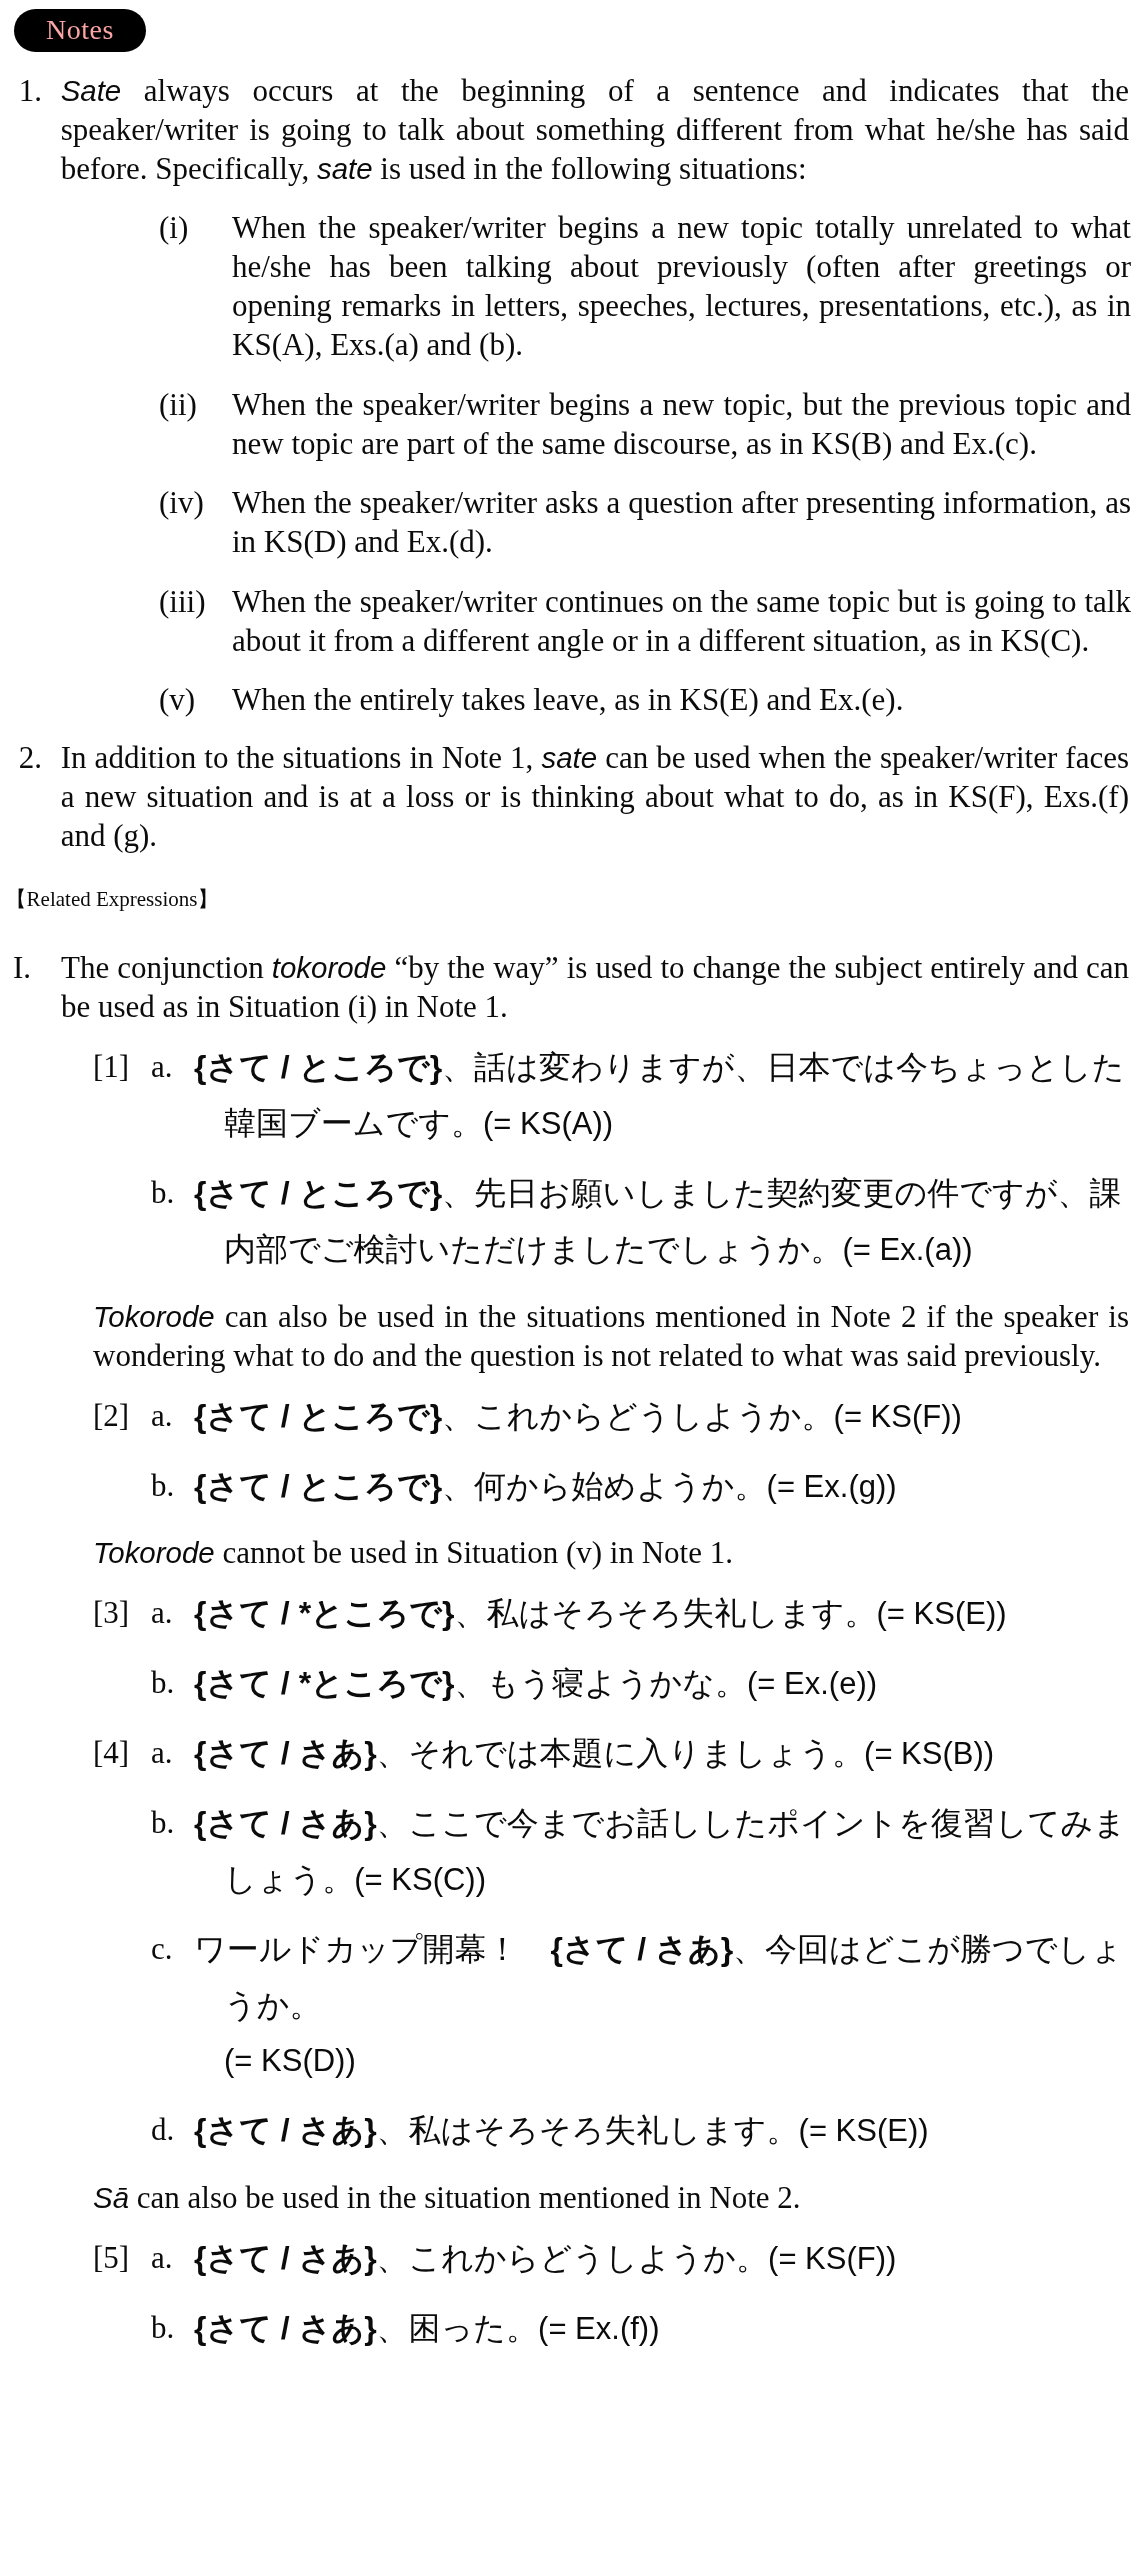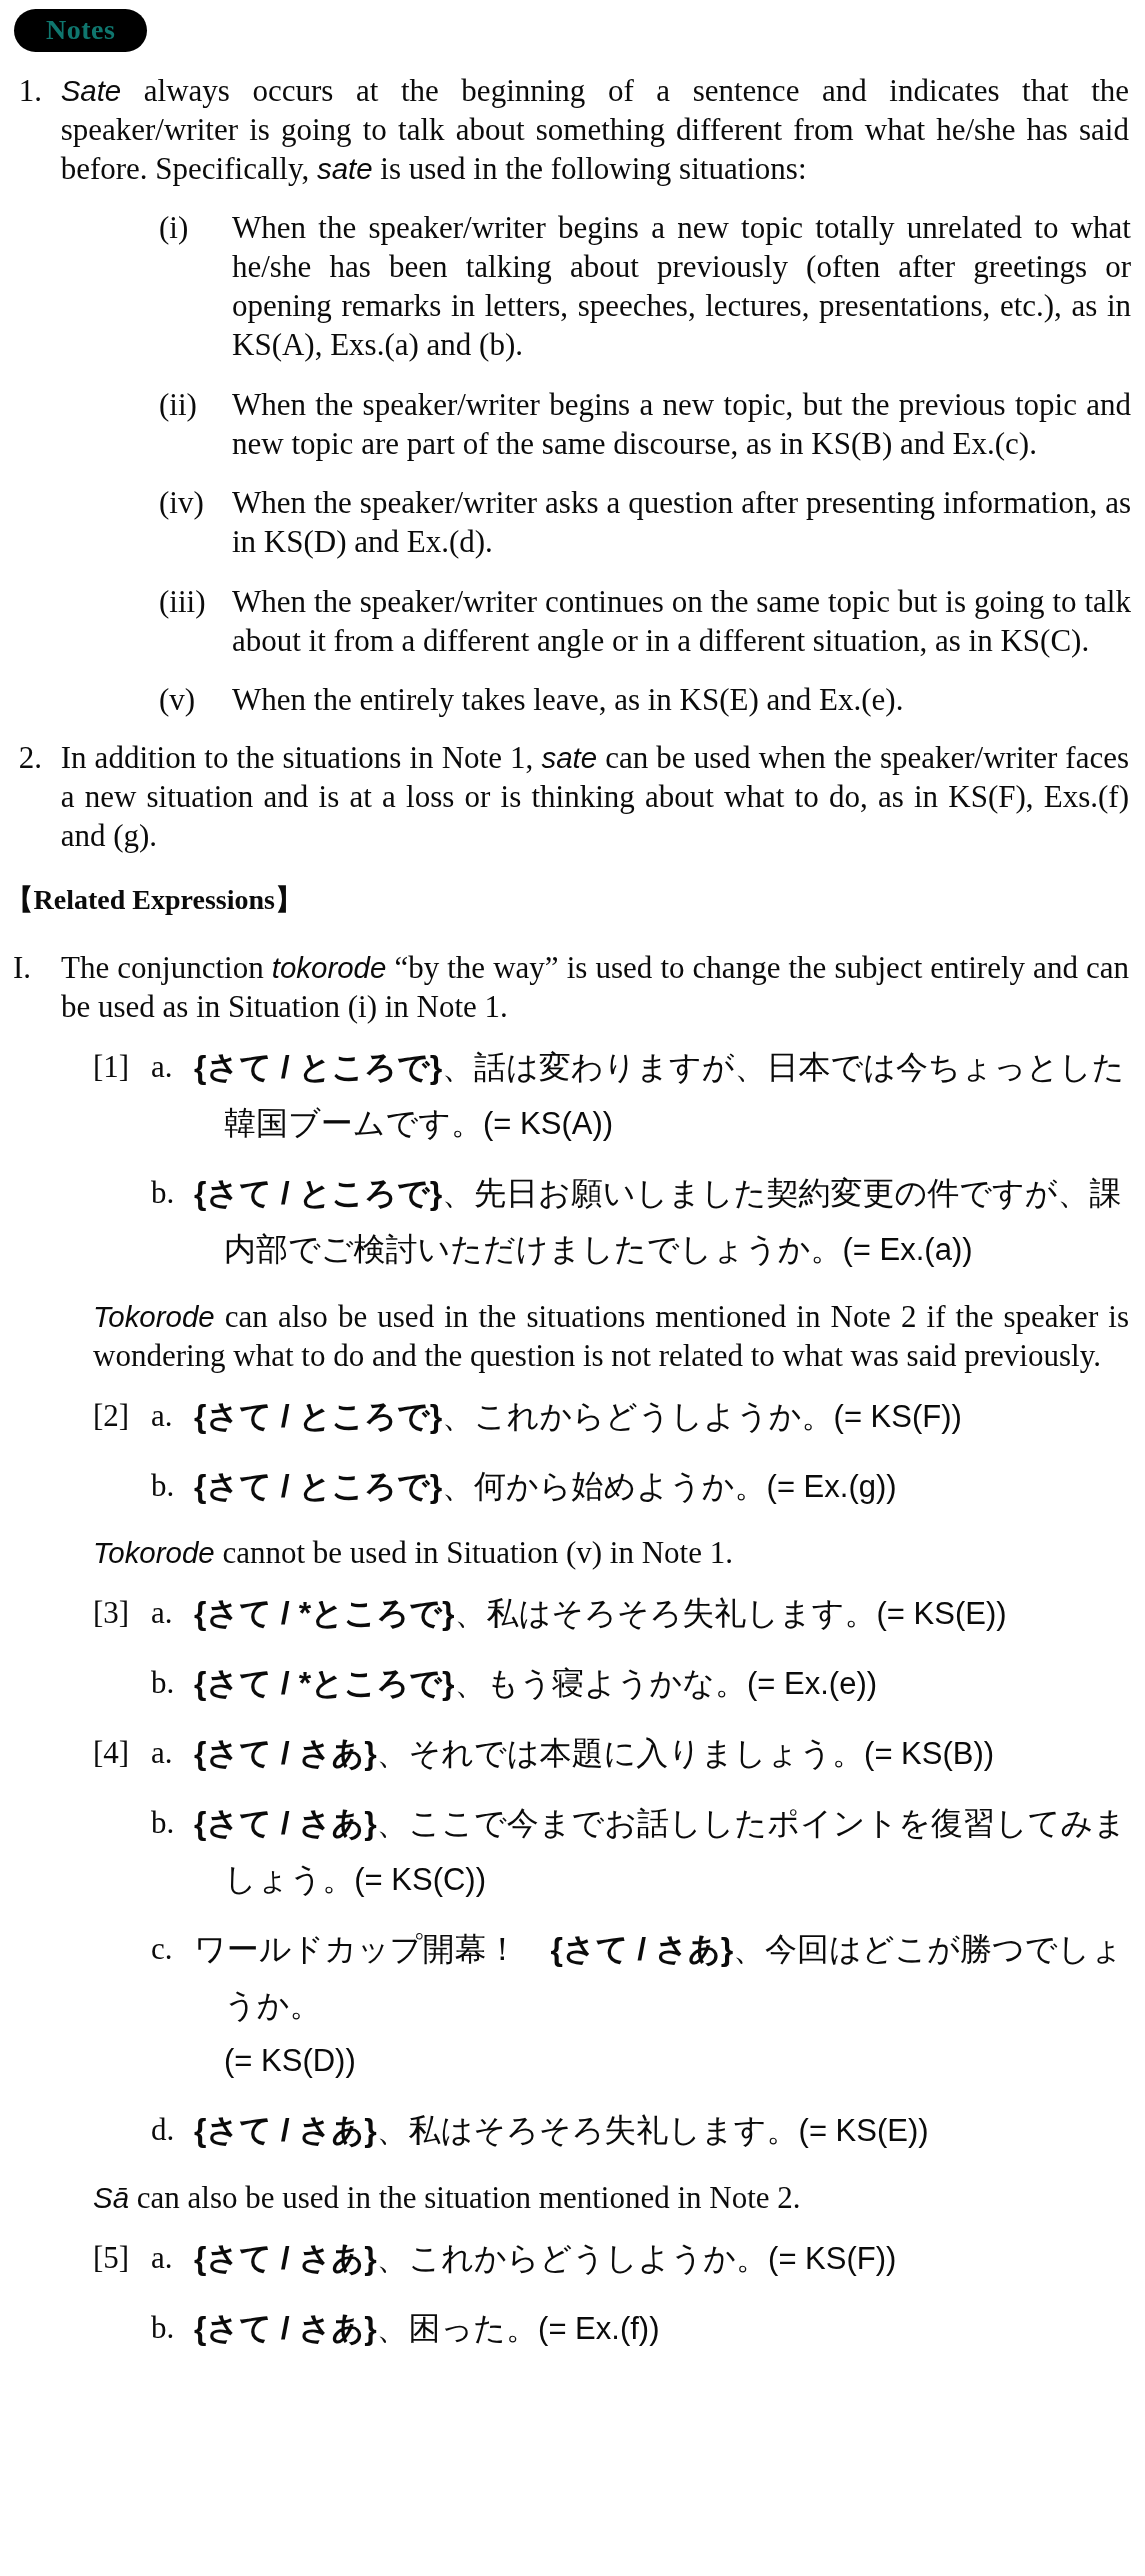--- a/index.html
+++ b/index.html
@@ -18,8 +18,8 @@
   .badge {
     display: inline-block;
     background: #000000;
-    color: #0f766e;
-    font-weight: bold;
+    color: #fca5a5;
+    font-weight: normal;
     font-size: 28px;
     line-height: 1;
     padding: 6.5px 32px 8.4px 32px;

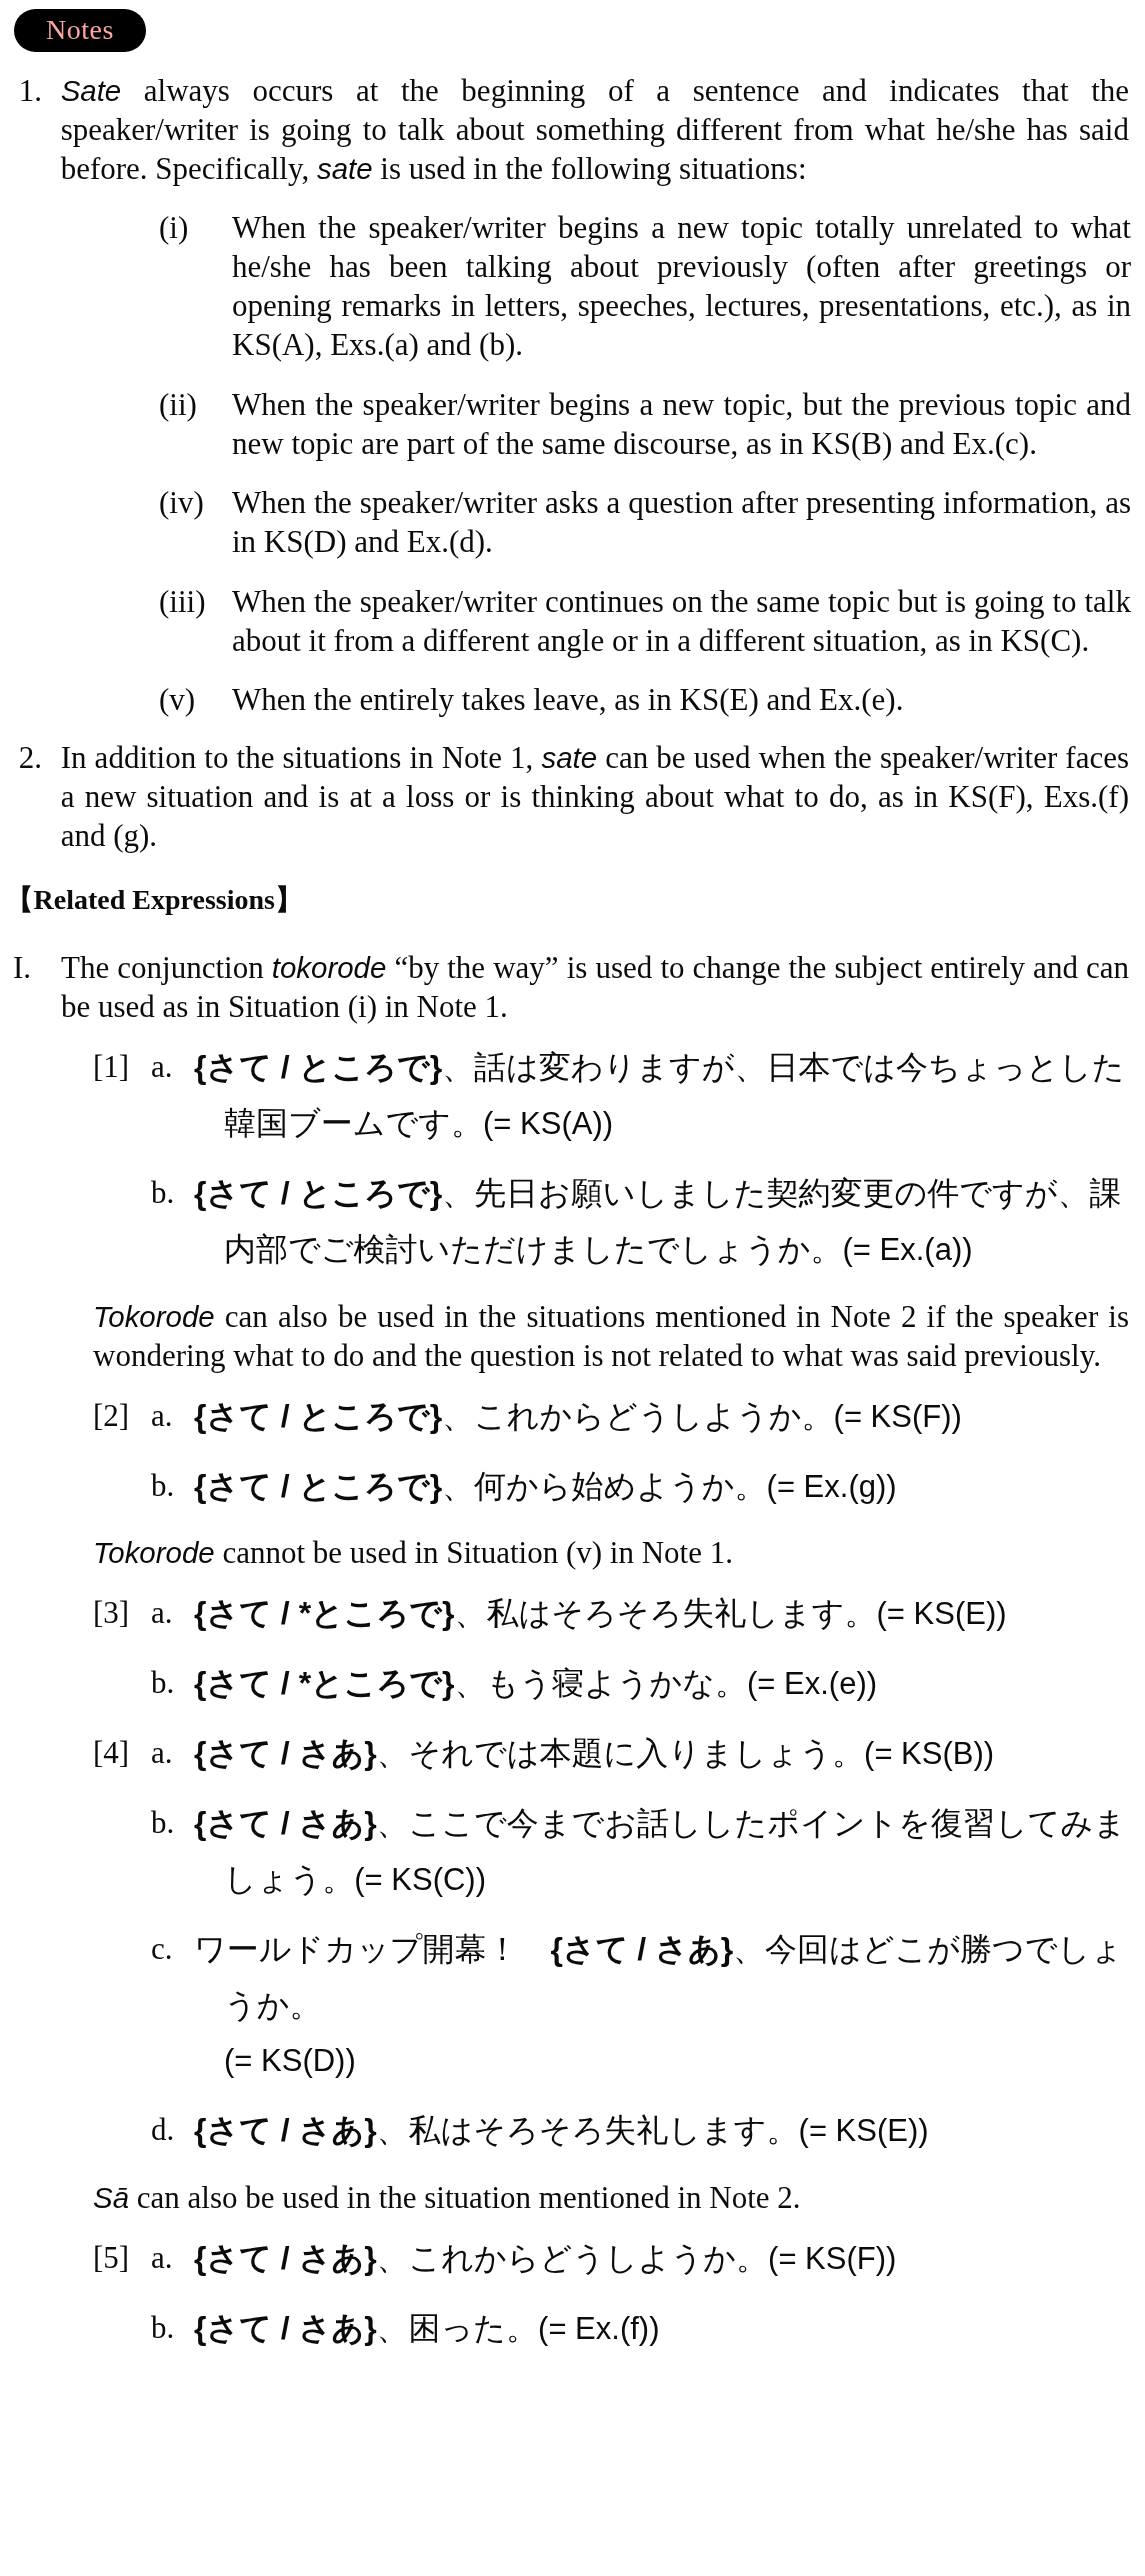--- a/index.html
+++ b/index.html
@@ -49,8 +49,8 @@
 
   
   .re-head {
-    font-weight: bold;
-    font-size: 28px;
+    font-weight: normal;
+    font-size: 21px;
     margin: 24px 0 0 5.6px;
     line-height: 41px;
   }

